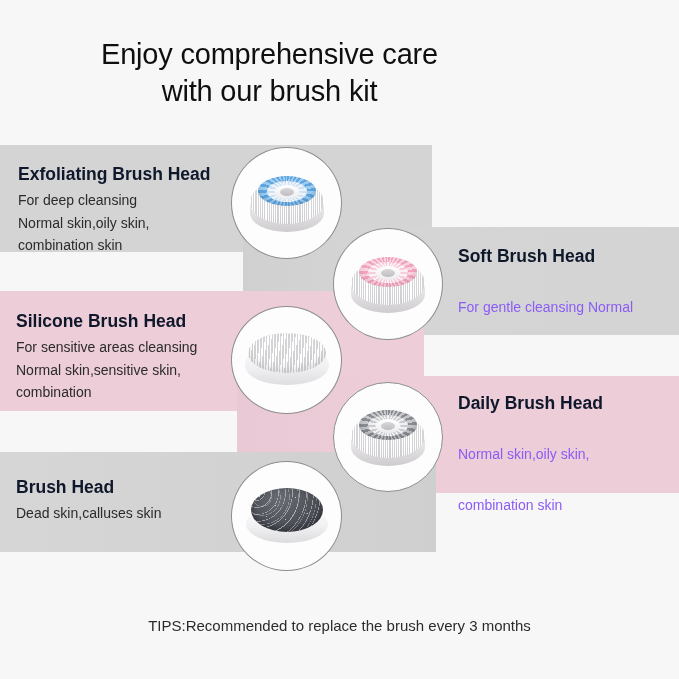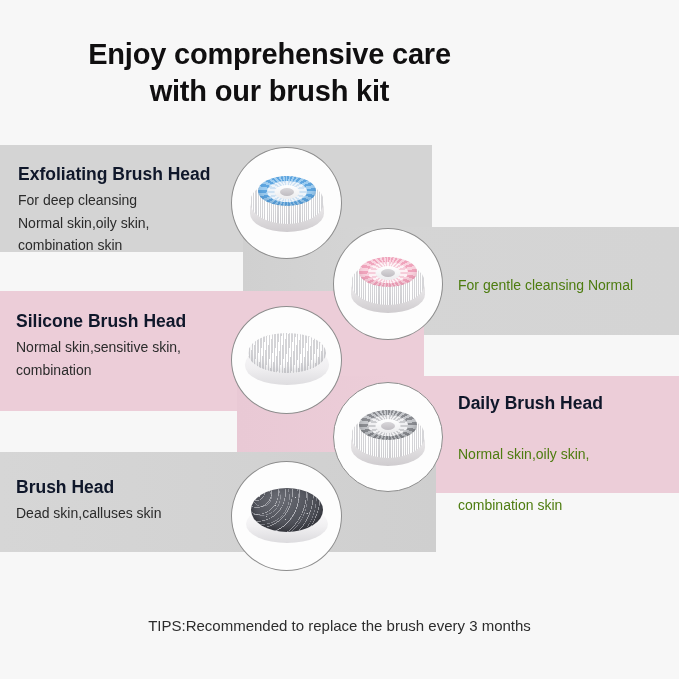--- a/index.html
+++ b/index.html
@@ -25,7 +25,7 @@
     width: 539px;
     text-align: center;
     font-size: 29px;
-    font-weight: bold;
+    font-weight: normal;
     line-height: 1.28;
     color: #100f10;
     letter-spacing: -0.2px;

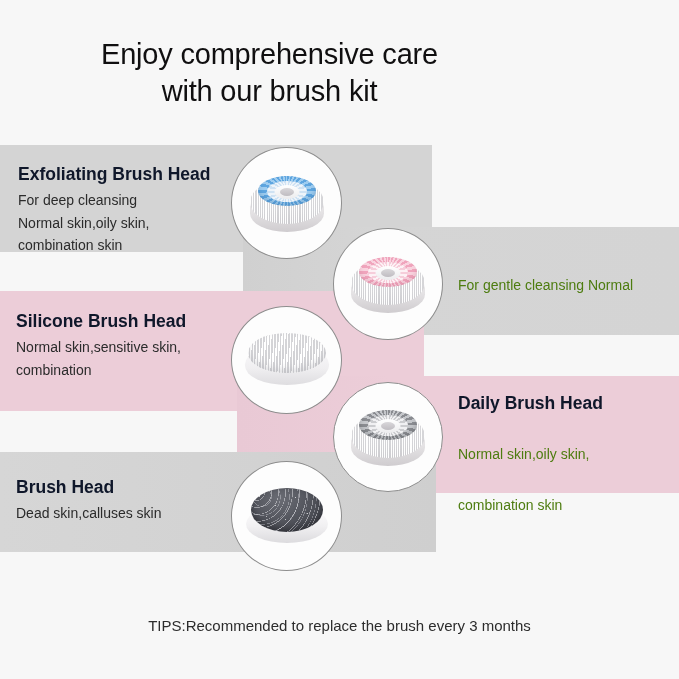--- a/index.html
+++ b/index.html
@@ -307,6 +307,7 @@
   </div>
 </div>
 <div class="txt txt-2">
+  <div class="head">Soft Brush Head</div>
   <div class="sub">For gentle cleansing Normal</div>
 </div>
 

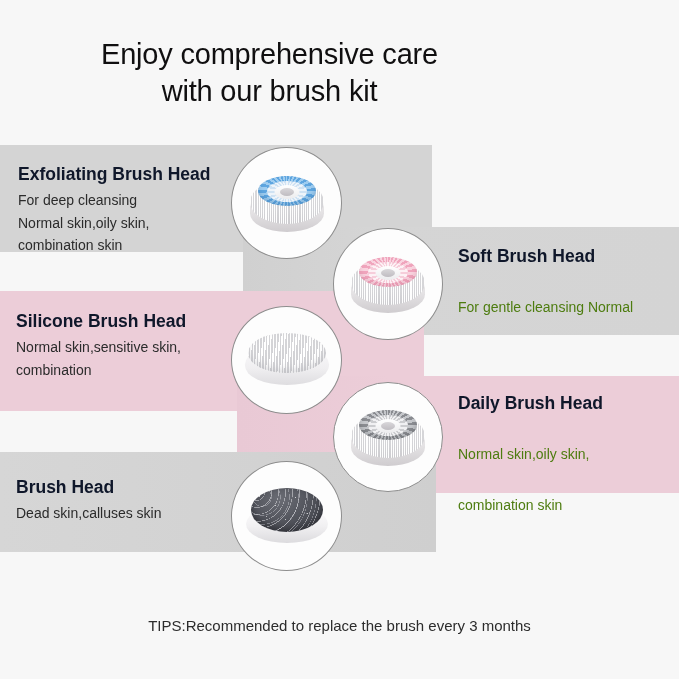--- a/index.html
+++ b/index.html
@@ -76,7 +76,7 @@
   .txt-4 { left: 458px; top: 393px; }
   .txt-5 { left: 16px;  top: 477px; }
 
-  .txt-2 .sub, .txt-4 .sub { color: #4d7c0f; margin-top: 28px; }
+  .txt-2 .sub, .txt-4 .sub { color: #8b5cf6; margin-top: 28px; }
 
   
   .photo {

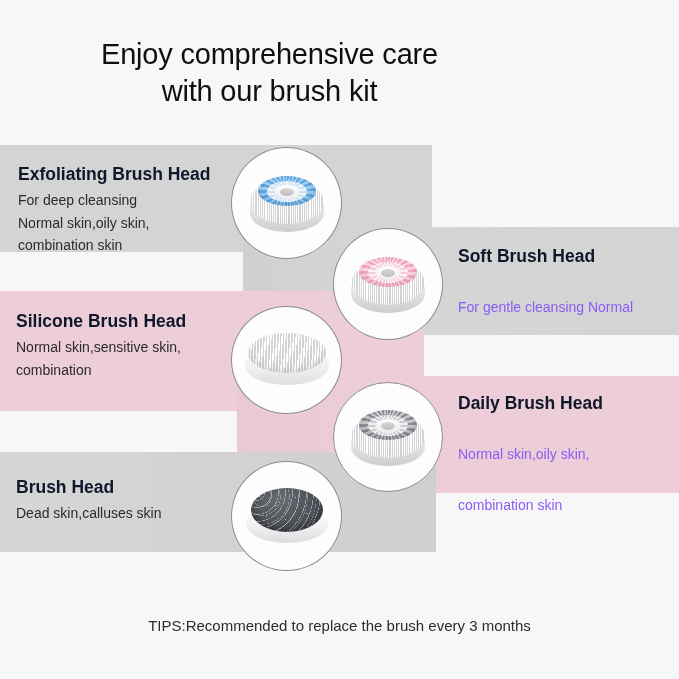--- a/index.html
+++ b/index.html
@@ -313,6 +313,7 @@
 
 <div class="txt txt-3">
   <div class="head">Silicone Brush Head</div>
+  <div class="sub">For sensitive areas cleansing</div>
   <div class="sub">Normal skin,sensitive skin,</div>
   <div class="sub">combination</div>
 </div>

